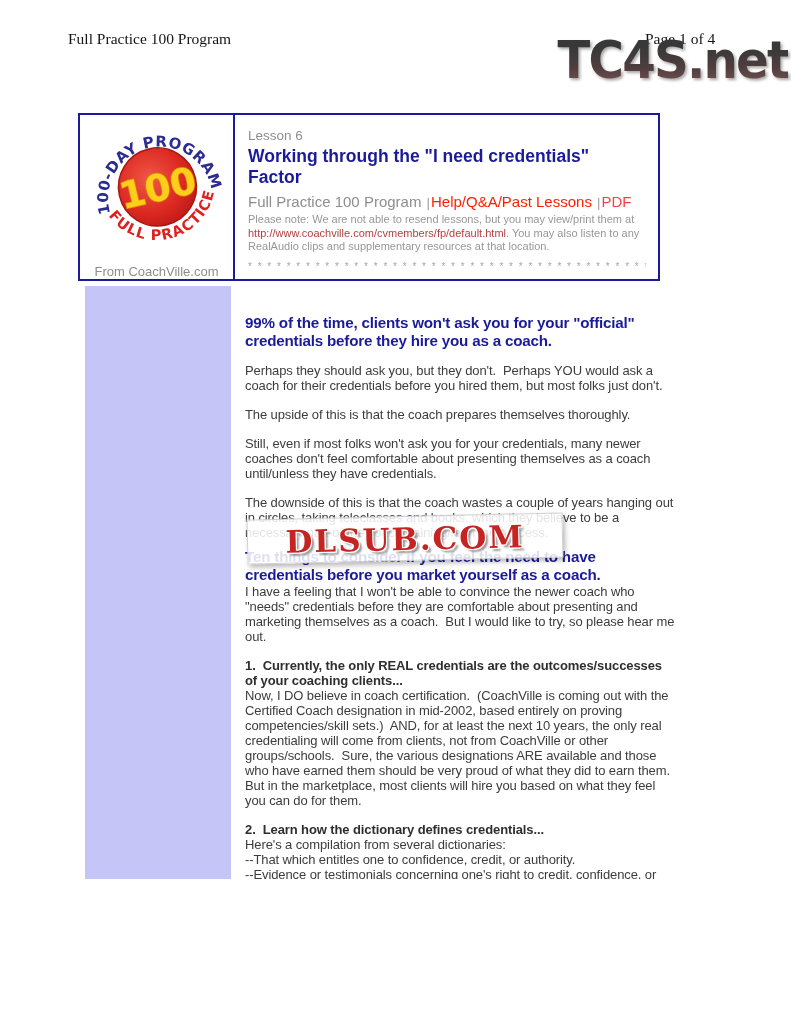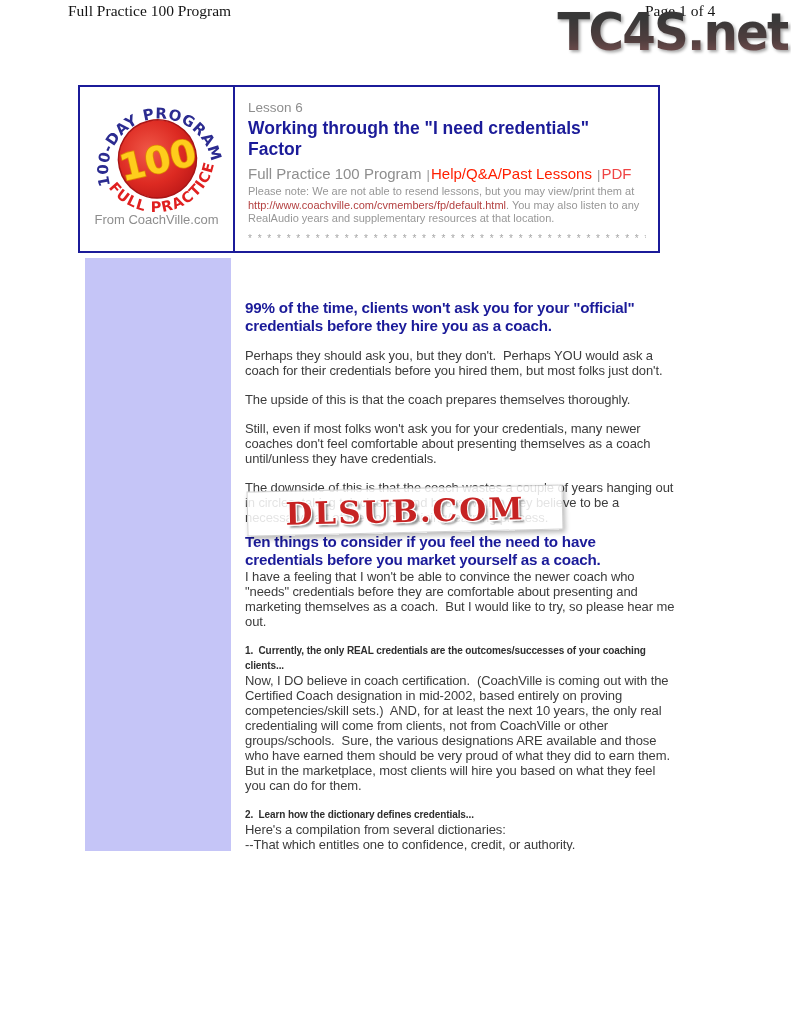--- a/index.html
+++ b/index.html
@@ -4,7 +4,7 @@
 <style>
   html,body{margin:0;padding:0;background:#fff;}
   .page{position:relative;width:791px;height:851px;background:#fff;overflow:hidden;
-        font-family:"Liberation Sans",sans-serif;}
+        font-family:"Liberation Sans",sans-serif;margin-top:28px;}
 
   
   .print-hdr-left{position:absolute;left:68px;top:2px;font:15.5px "Liberation Serif",serif;color:#141414;}

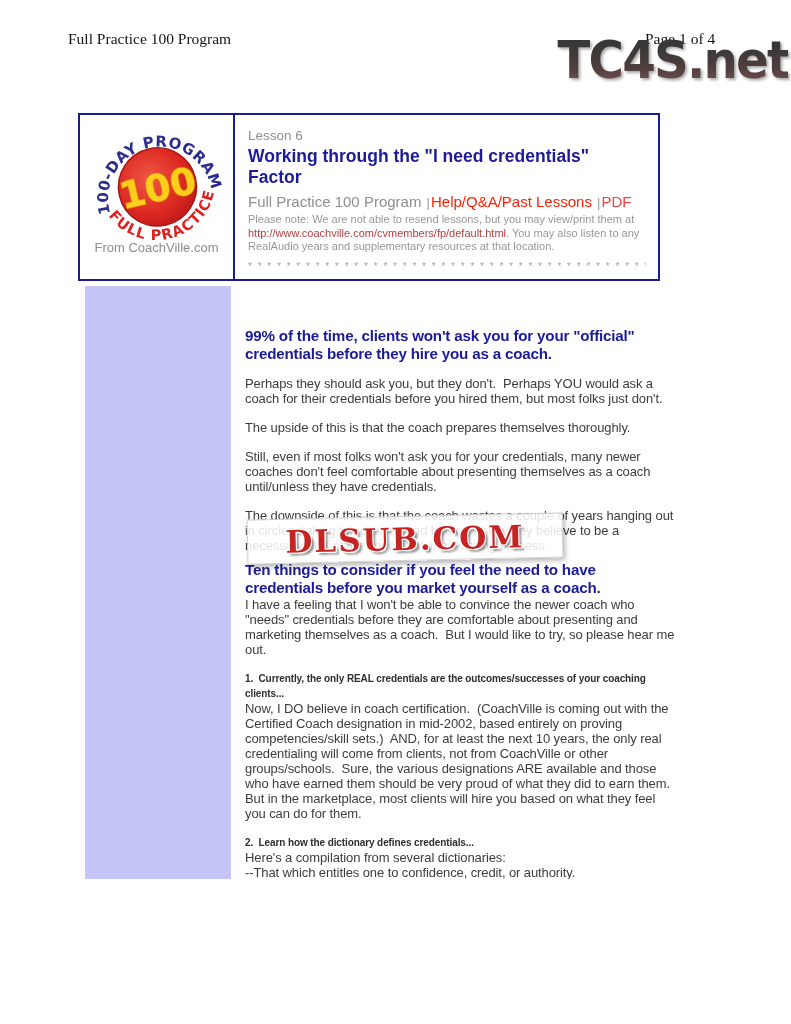--- a/index.html
+++ b/index.html
@@ -114,7 +114,7 @@
         <span class="sep">|</span><a class="blue-link">PDF</a>
       </div>
       <div class="note">
-        <span>Please note:  We are not able to resend lessons, but you may view/print them at </span><a class="note-url">http://www.coachville.com/cvmembers/fp/default.html</a><span>. You may also listen to any RealAudio years and supplementary resources at that location.</span>
+        <span>Please note:  We are not able to resend lessons, but you may view/print them at </span><a class="note-url">http://www.coachville.com/cvmembers/fp/default.html</a><span>. You may also listen to any RealAudio clips and supplementary resources at that location.</span>
       </div>
       <div class="stars">* * * * * * * * * * * * * * * * * * * * * * * * * * * * * * * * * * * * * * * * * * * * * * * * * * * * * *</div>
     </div>

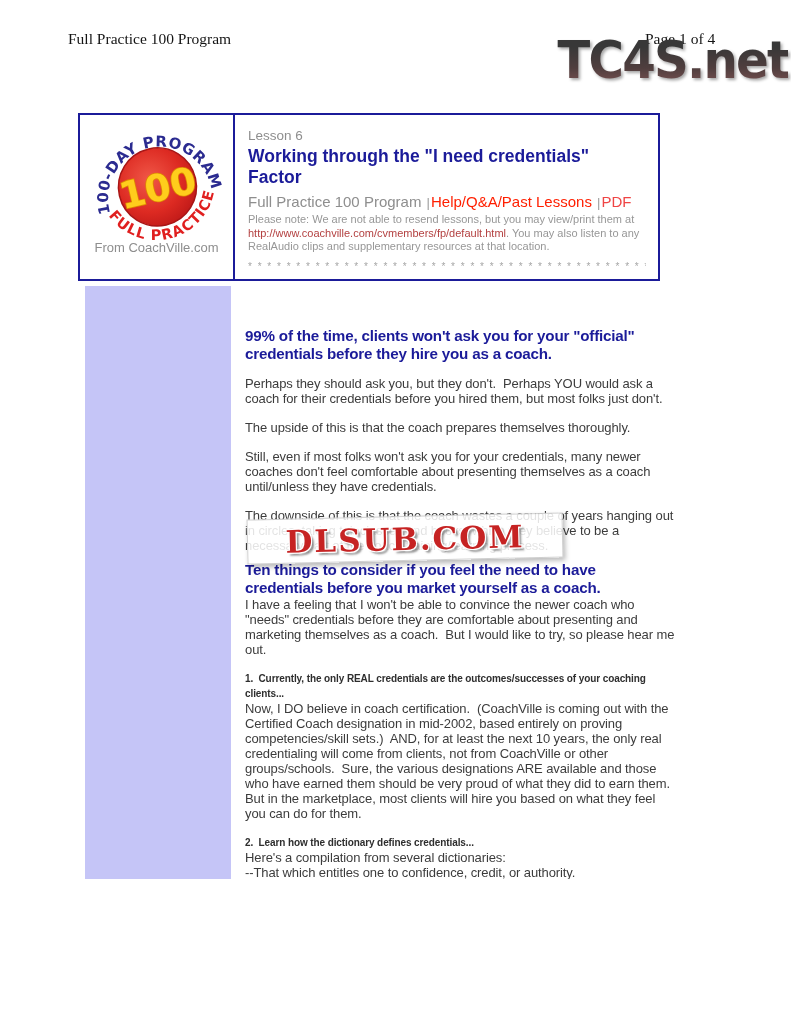--- a/index.html
+++ b/index.html
@@ -40,7 +40,7 @@
               border:2px solid #1b1b99;display:flex;background:#fff;}
   .logo-cell{width:153px;border-right:2px solid #1b1b99;position:relative;flex:none;}
   .logo-svg{position:absolute;left:12px;top:8px;}
-  .logo-caption{position:absolute;bottom:24px;left:0;width:100%;text-align:center;
+  .logo-caption{position:absolute;bottom:0;left:0;width:100%;text-align:center;
                 color:#8e8e8e;font-size:13px;}
   .info-cell{flex:1;position:relative;padding:13px 8px 0 13px;}
   .lesson-label{color:#8e8e8e;font-size:13.5px;}

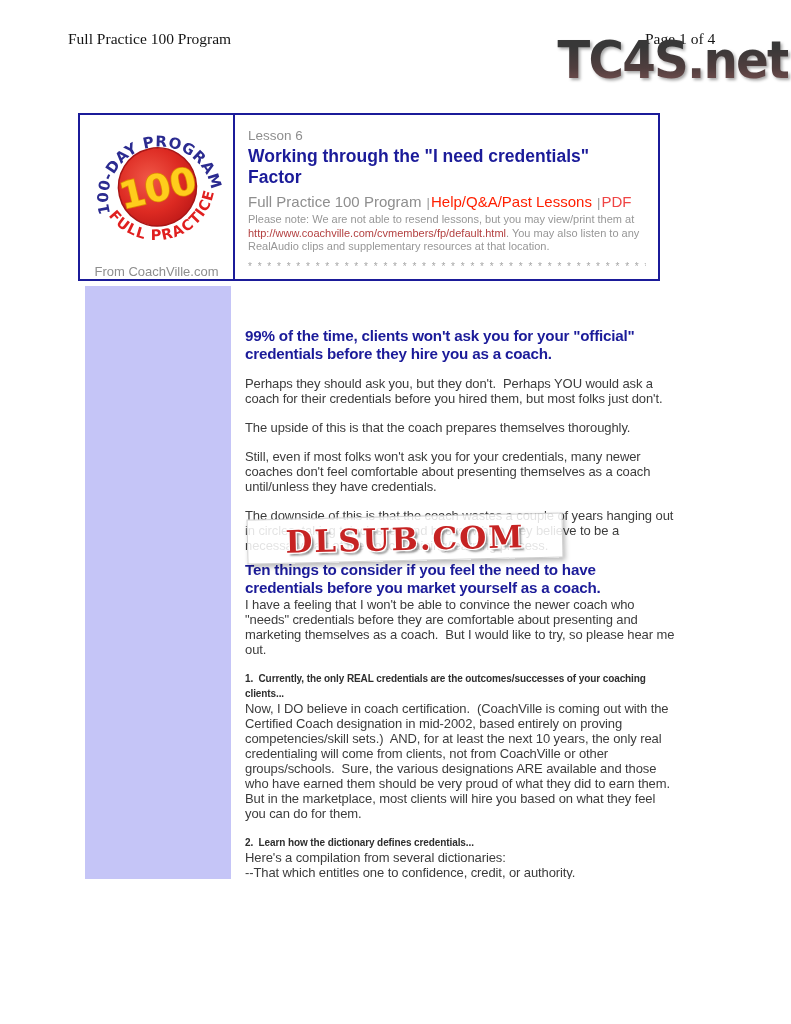--- a/index.html
+++ b/index.html
@@ -59,7 +59,7 @@
   .sidebar{position:absolute;left:85px;top:258px;width:146px;height:691px;background:#c5c5f7;}
 
   
-  .content{position:absolute;left:245px;top:299px;width:430px;
+  .content{position:absolute;left:245px;top:286px;width:430px;
            font-size:13px;line-height:15px;color:#3c3c3c;letter-spacing:-0.1px;}
   .content p{margin:0 0 14px;white-space:pre-wrap;}
   .content p.after-h3{margin-top:0;}

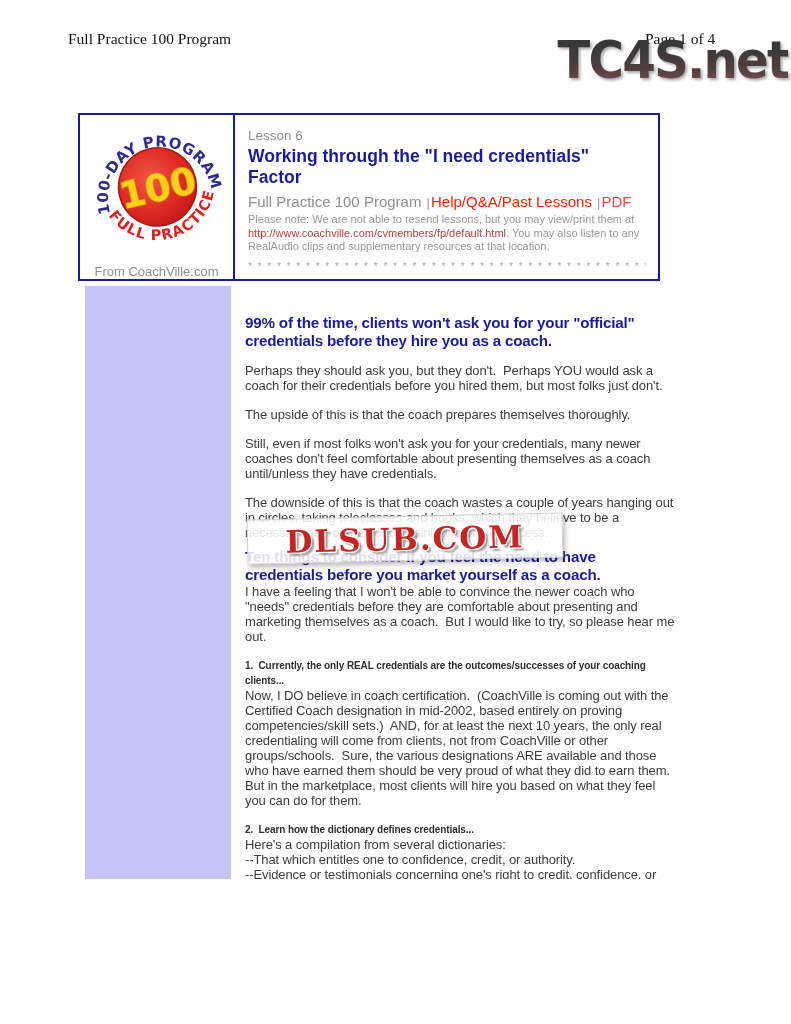--- a/index.html
+++ b/index.html
@@ -67,7 +67,7 @@
   .content h2{color:#1b1b99;font-size:15.2px;line-height:18px;letter-spacing:-0.2px;
               font-weight:bold;margin:0 0 13px;}
   .content h2.tight{margin-bottom:0;}
-  .content h3{font-size:10px;line-height:15px;font-weight:bold;color:#2e2e2e;
+  .content h3{font-size:13px;line-height:15px;font-weight:bold;color:#2e2e2e;
               margin:0;white-space:pre-wrap;}
 </style>
 </head>

